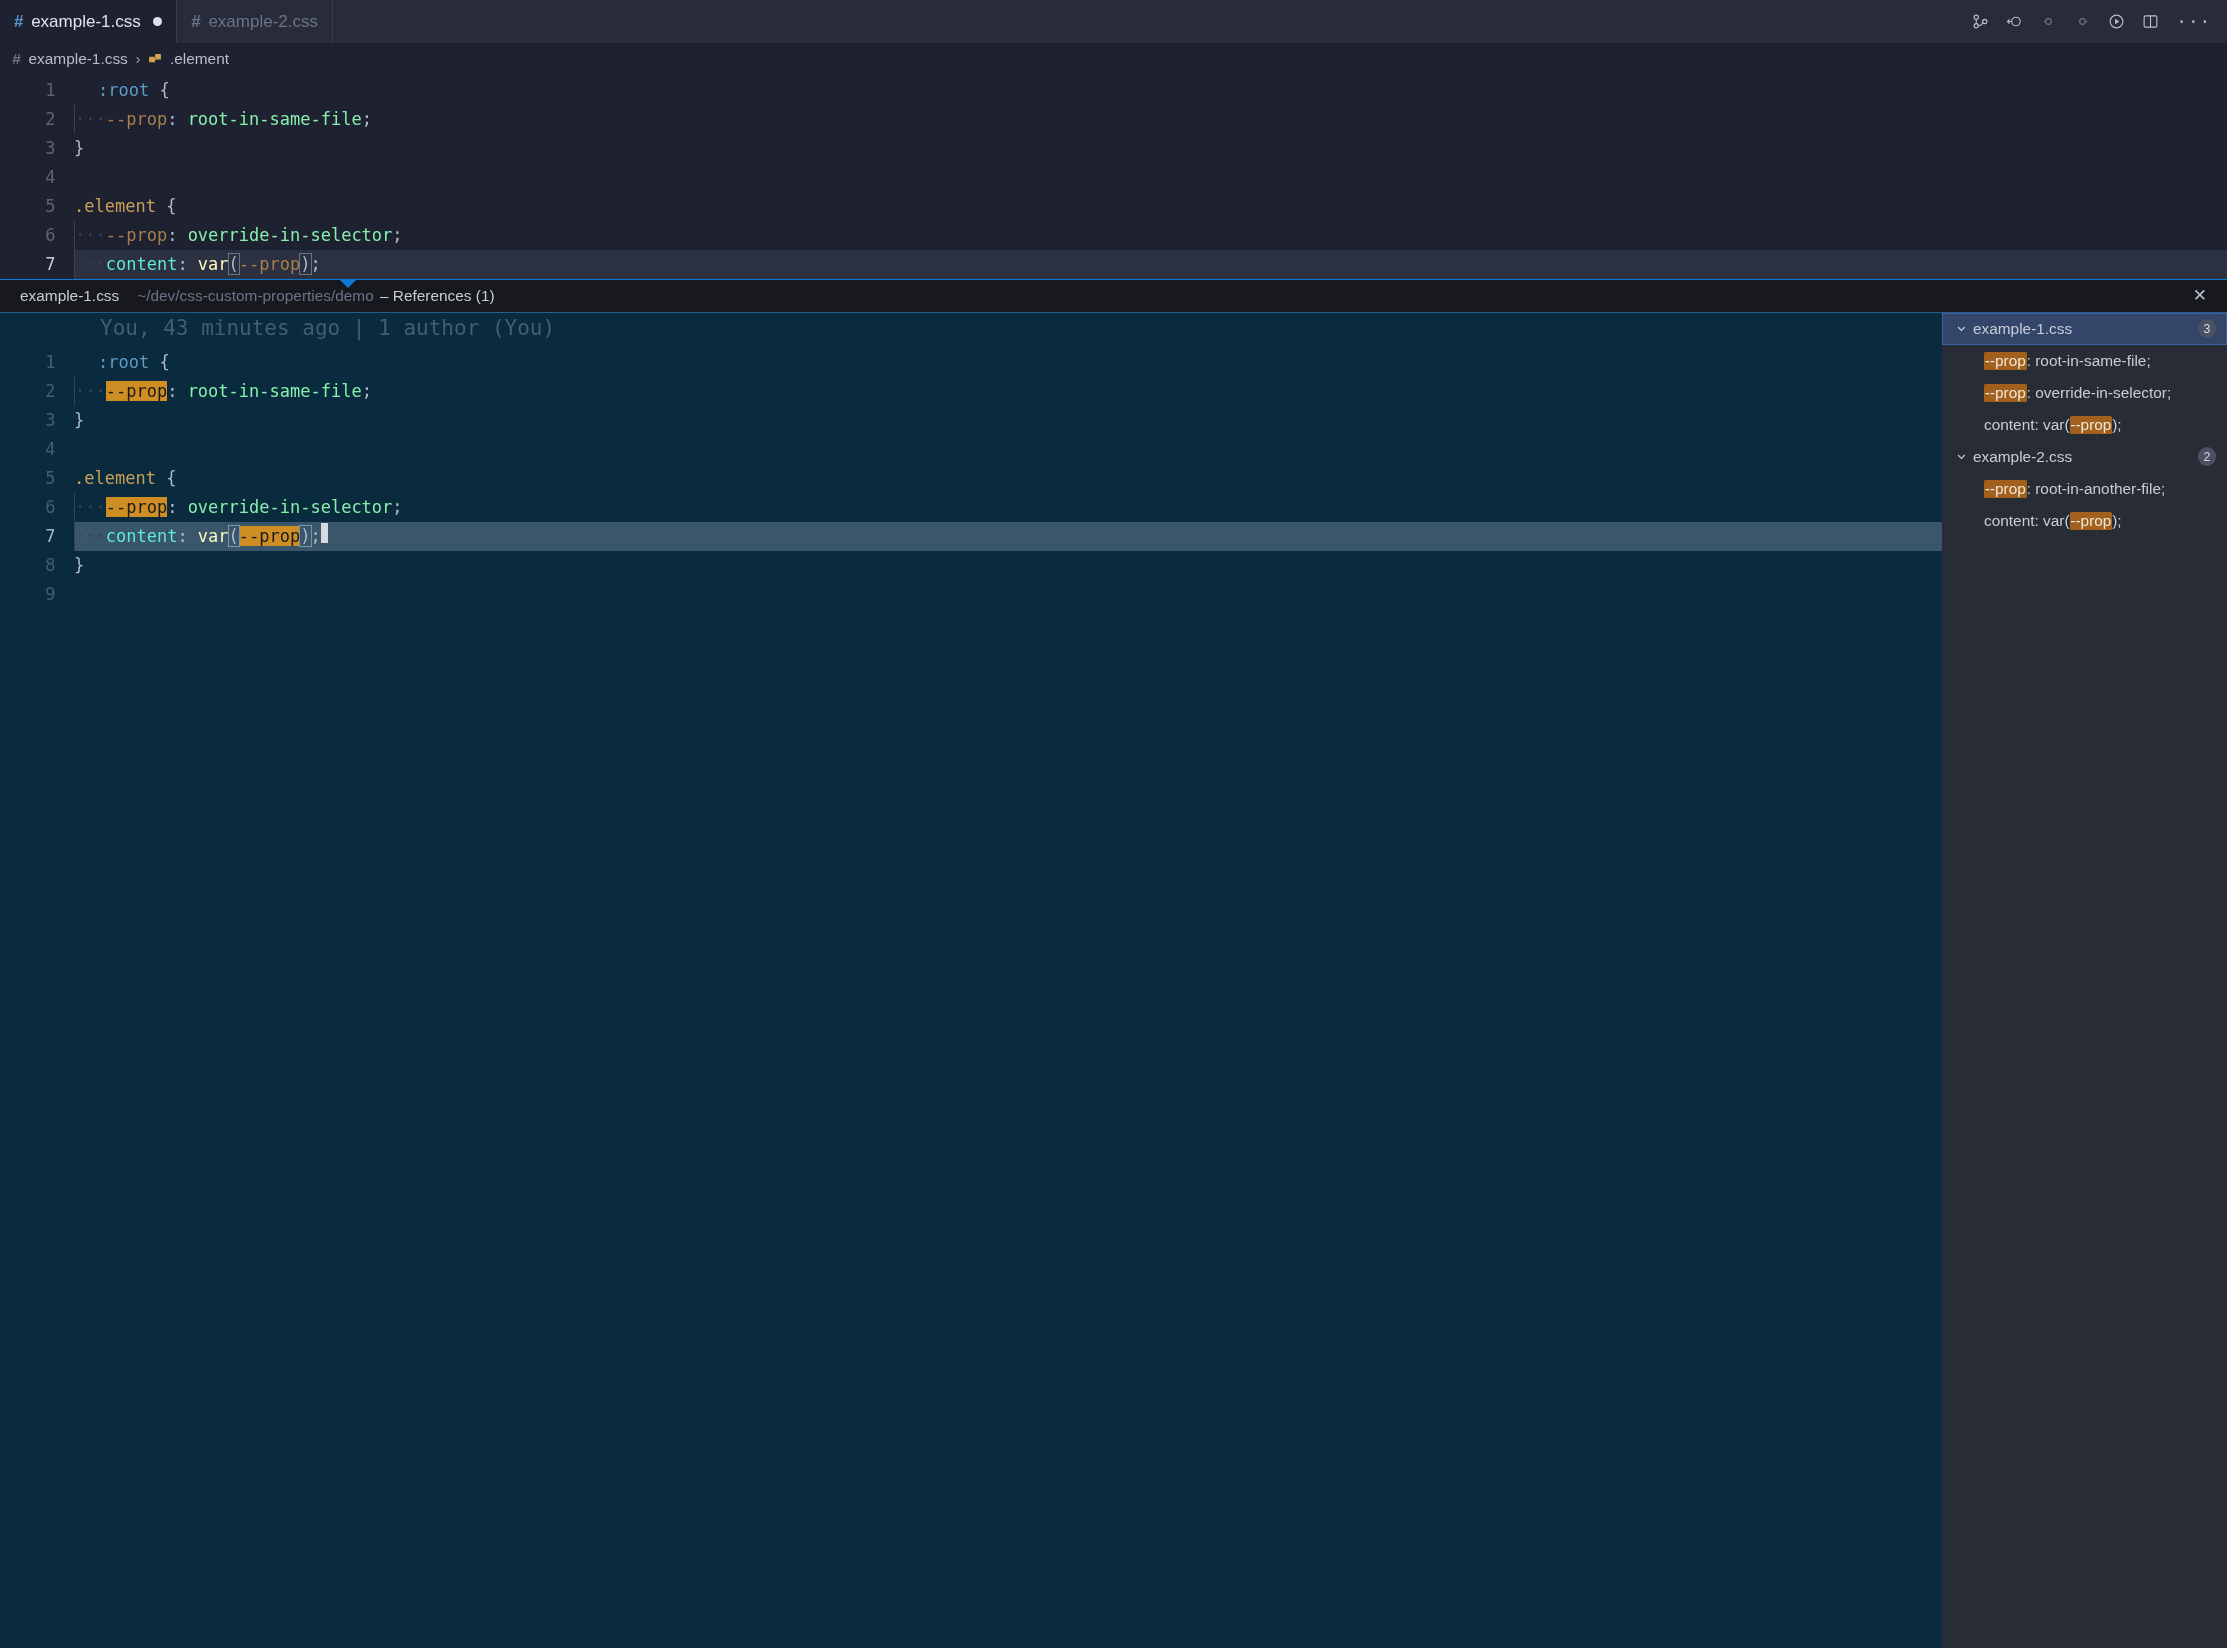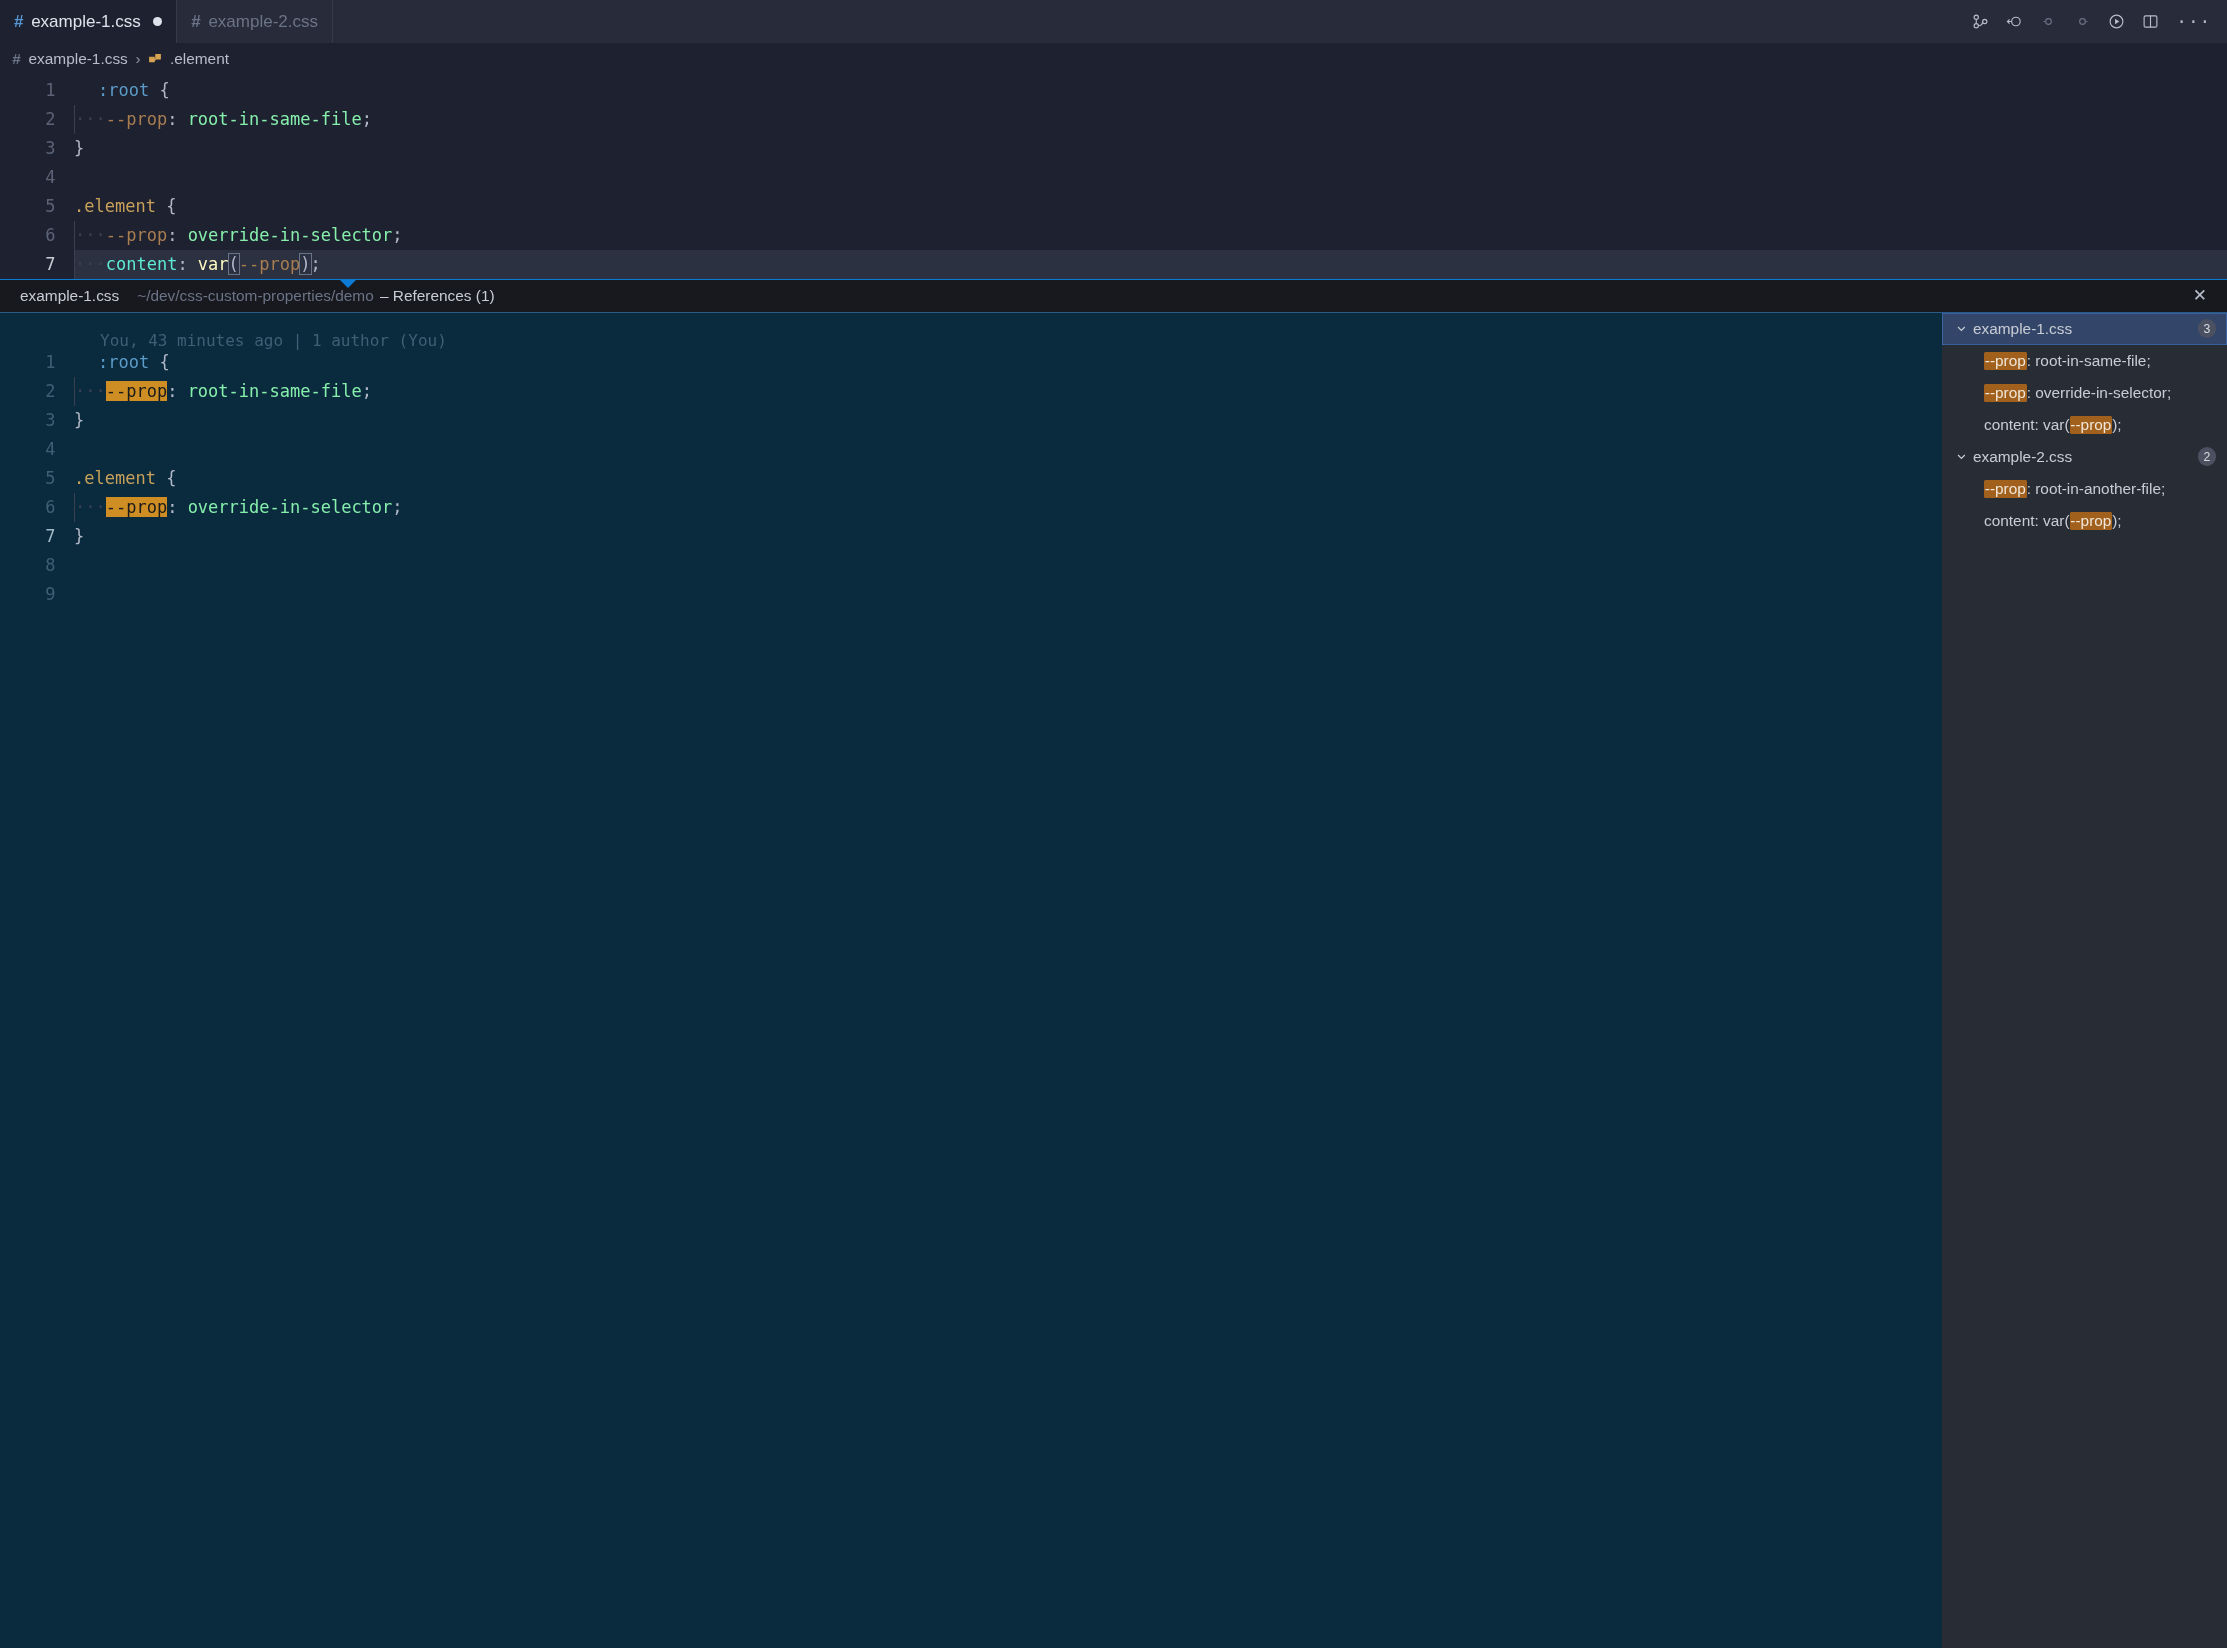--- a/index.html
+++ b/index.html
@@ -195,9 +195,9 @@
 
   .peek-editor .annotate {
     position: absolute;
-    left: 100px; top: 13px;
+    left: 100px; top: 1px;
     color: #3e6074;
-    font-size: 16px;
+    font-size: 21px;
     height: 29px; line-height: 29px;
   }
 

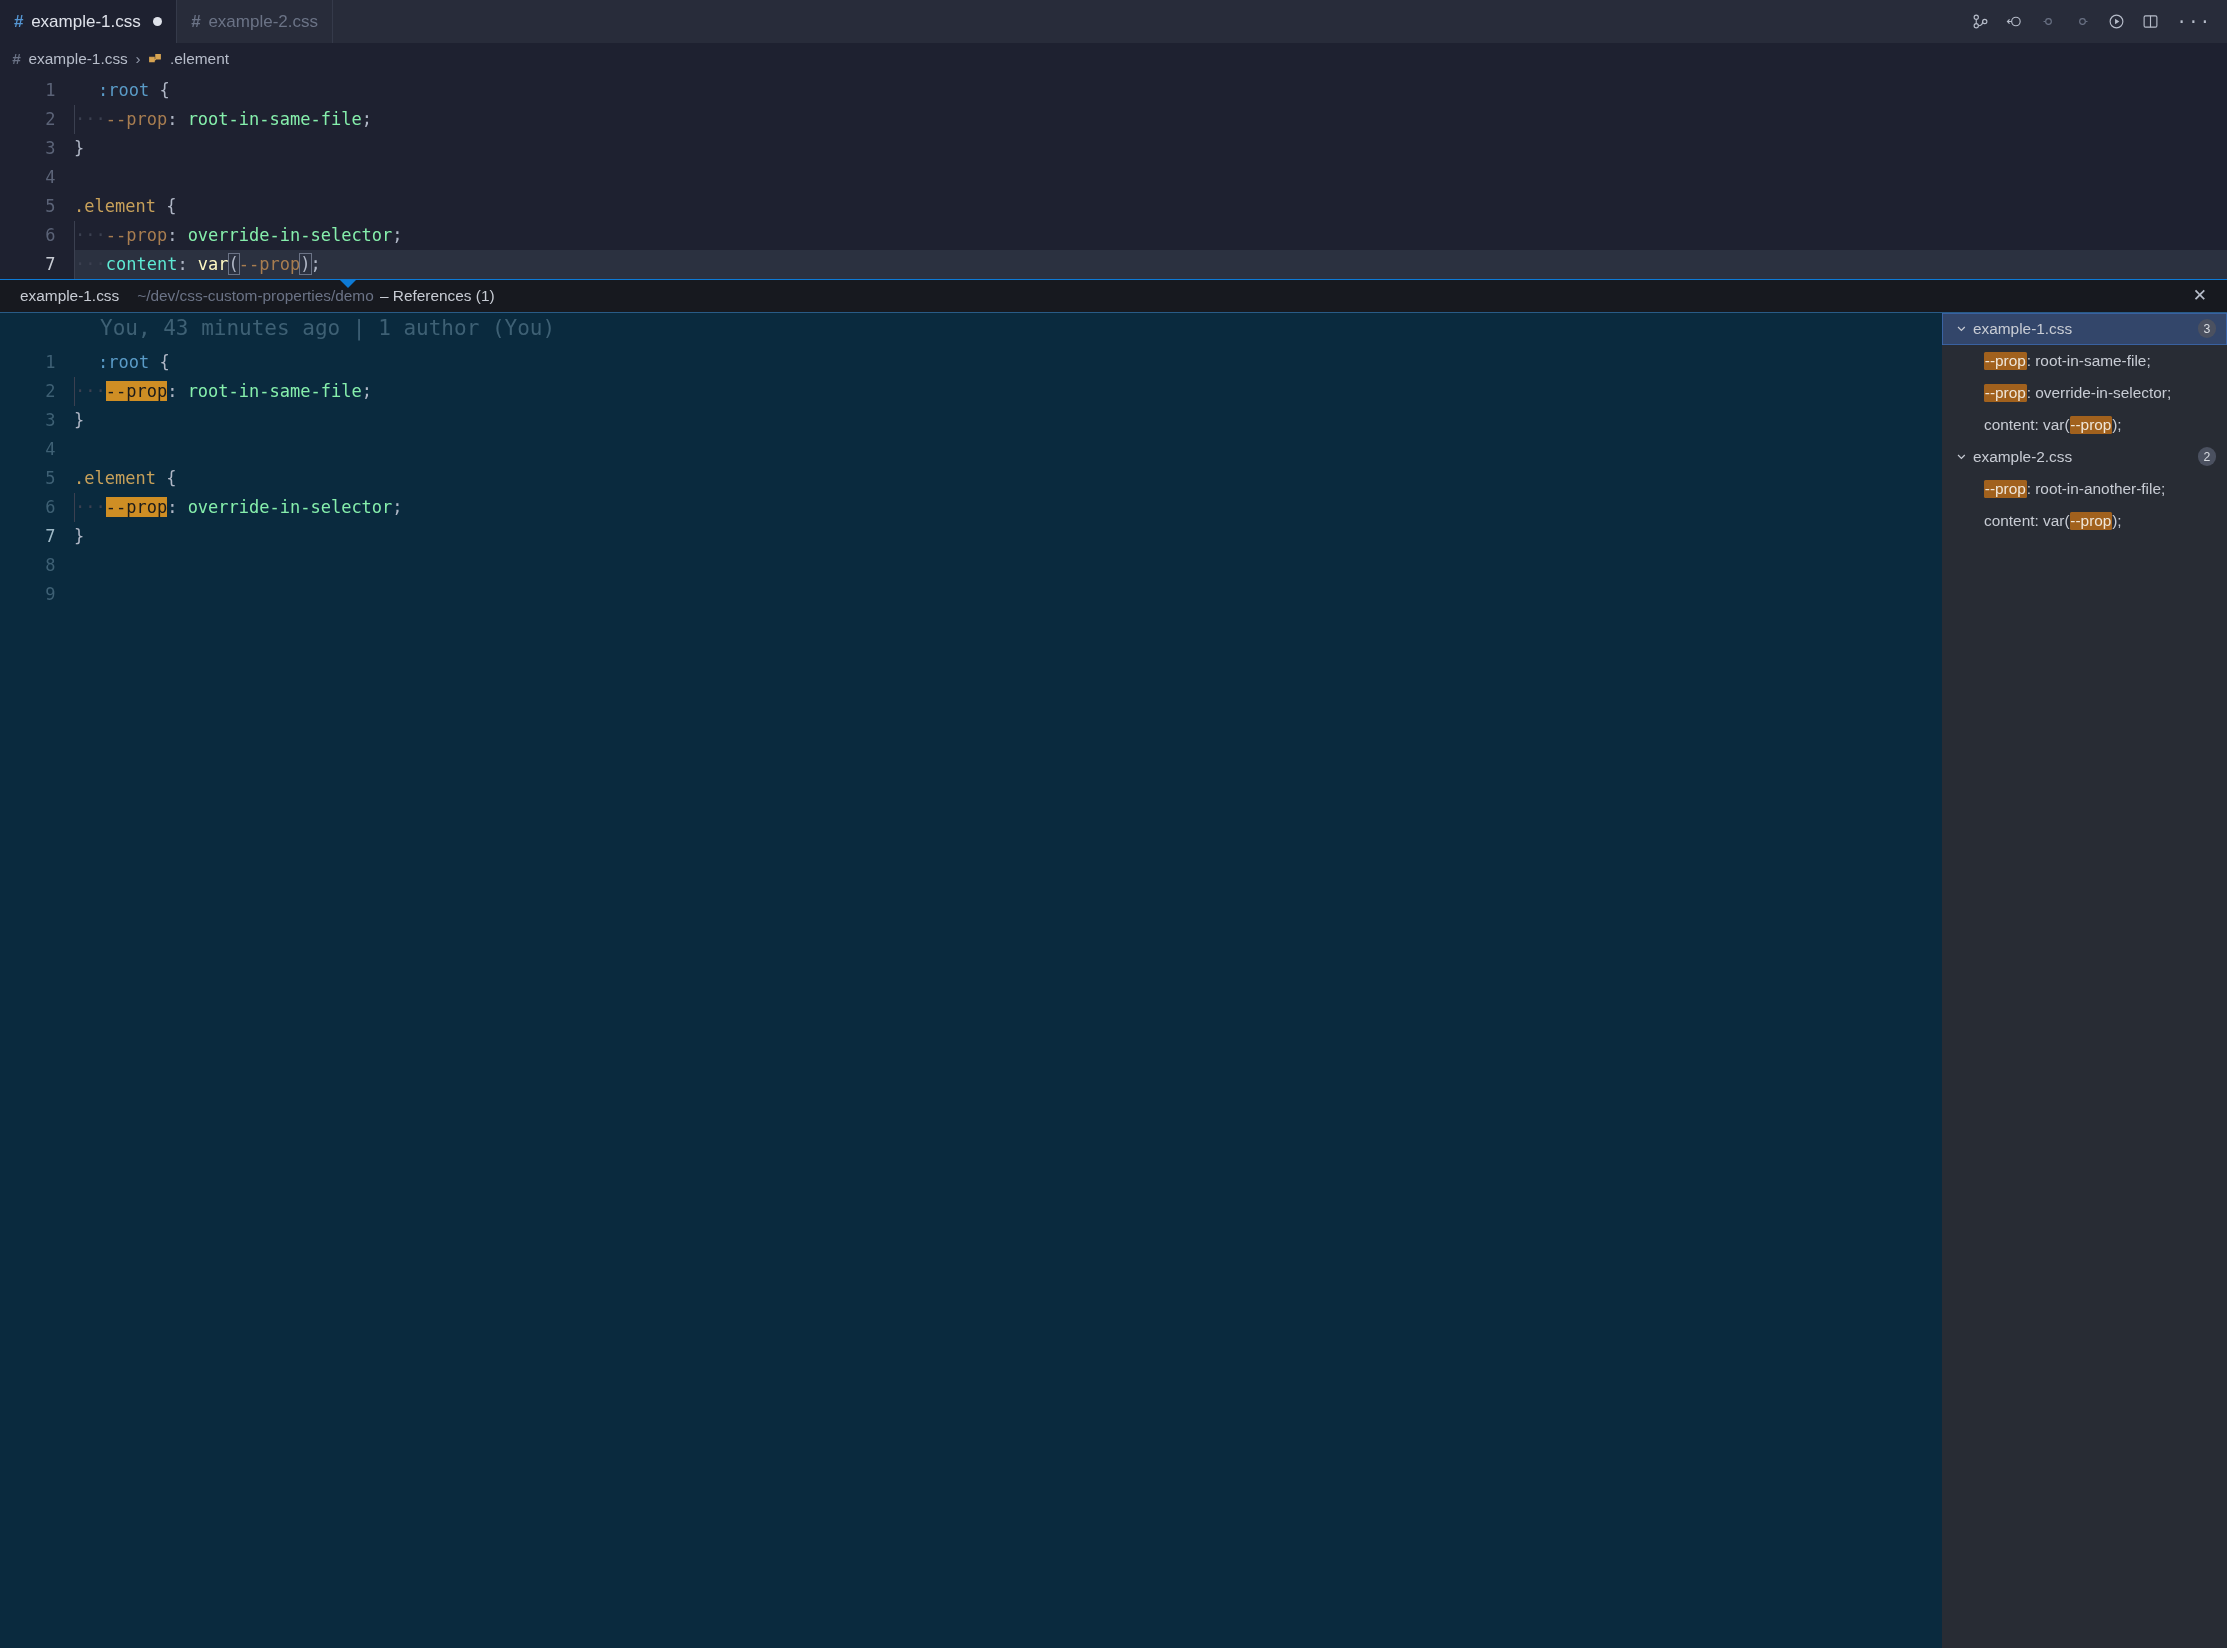--- a/index.html
+++ b/index.html
@@ -393,6 +393,7 @@
         <div class="line"></div>
         <div class="line"><span class="selName">.element</span><span class=""> </span><span class="brace">{</span></div>
         <div class="line"><span class="indent-guide"></span><span class="ws">···</span><span class="hl">--prop</span><span class="punct">: </span><span class="val">override-in-selector</span><span class="punct">;</span></div>
+        <div class="line current-line"><span class="indent-guide"></span><span class="ws">···</span><span class="prop">content</span><span class="punct">: </span><span class="func">var</span><span class="punct hl-bracket">(</span><span class="hl">--prop</span><span class="punct hl-bracket">)</span><span class="punct">;</span><span class="cursor-block"></span></div>
         <div class="line"><span class="brace">}</span></div>
         <div class="line"></div>
       </div>

